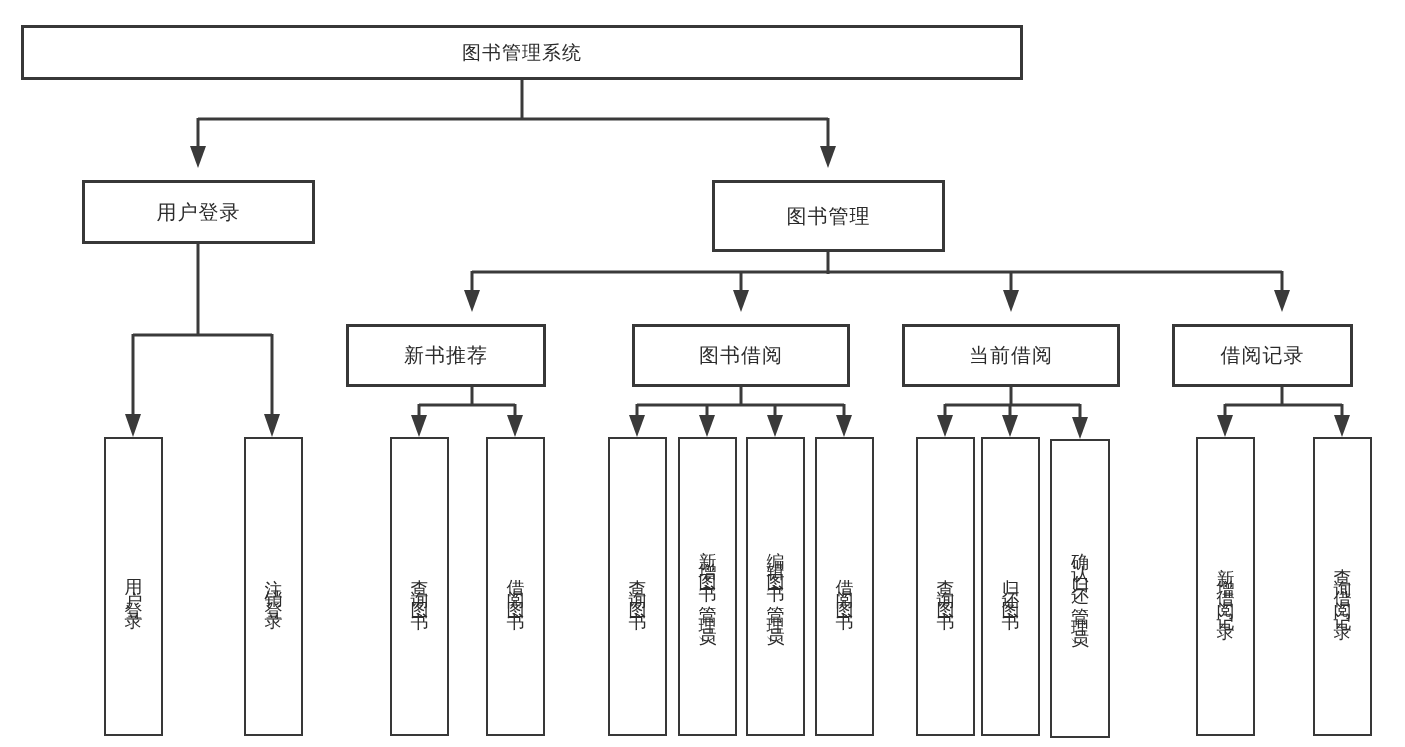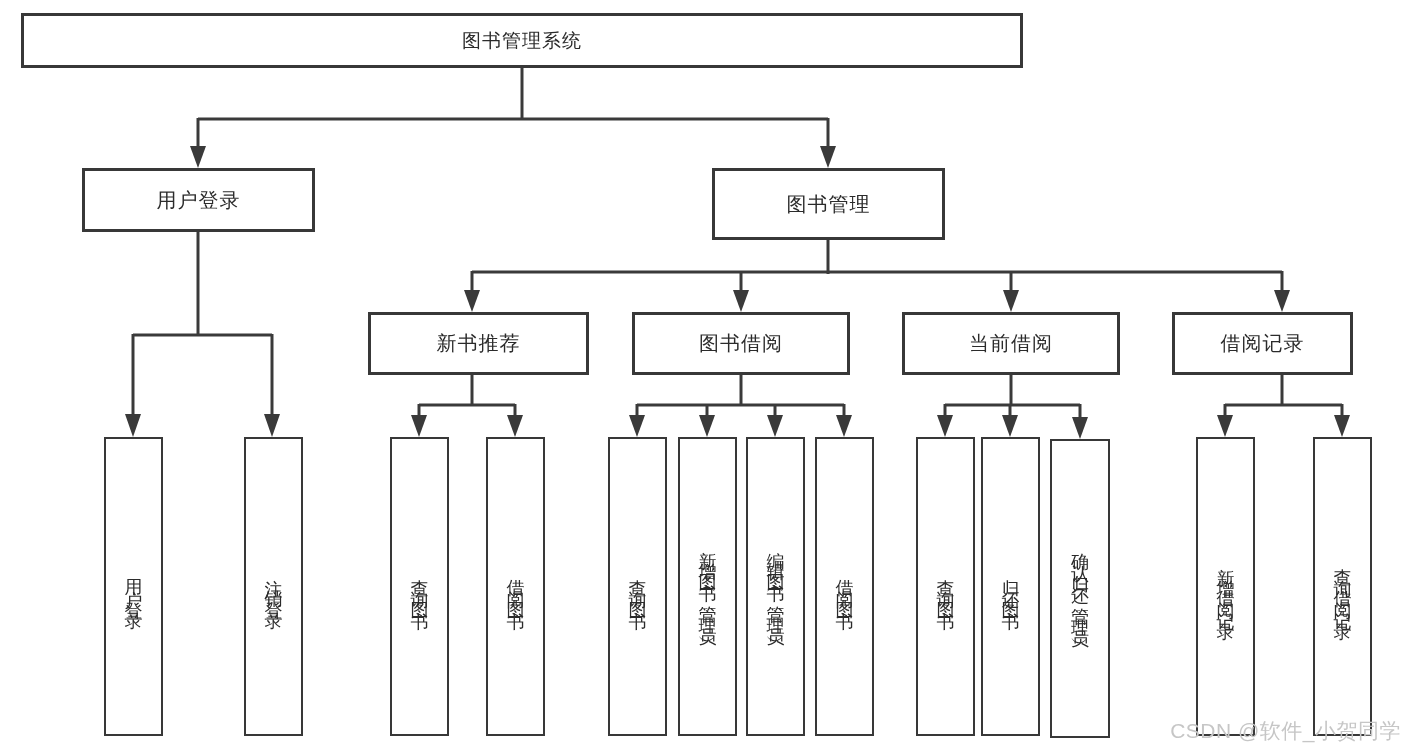--- a/index.html
+++ b/index.html
@@ -20,7 +20,7 @@
     display:flex;align-items:center;justify-content:center;
     box-sizing:border-box;z-index:2;text-align:center;
   }
-  .h-node{border:3px solid var(--border-color);font-size:20px;letter-spacing:1px;}
+  .h-node{border:3px solid var(--border-color);font-size:20px;letter-spacing:1px;margin-top:12px;}
   .root-node{font-size:19px;}
   .v-node{
     border:2px solid var(--border-color);font-size:18px;

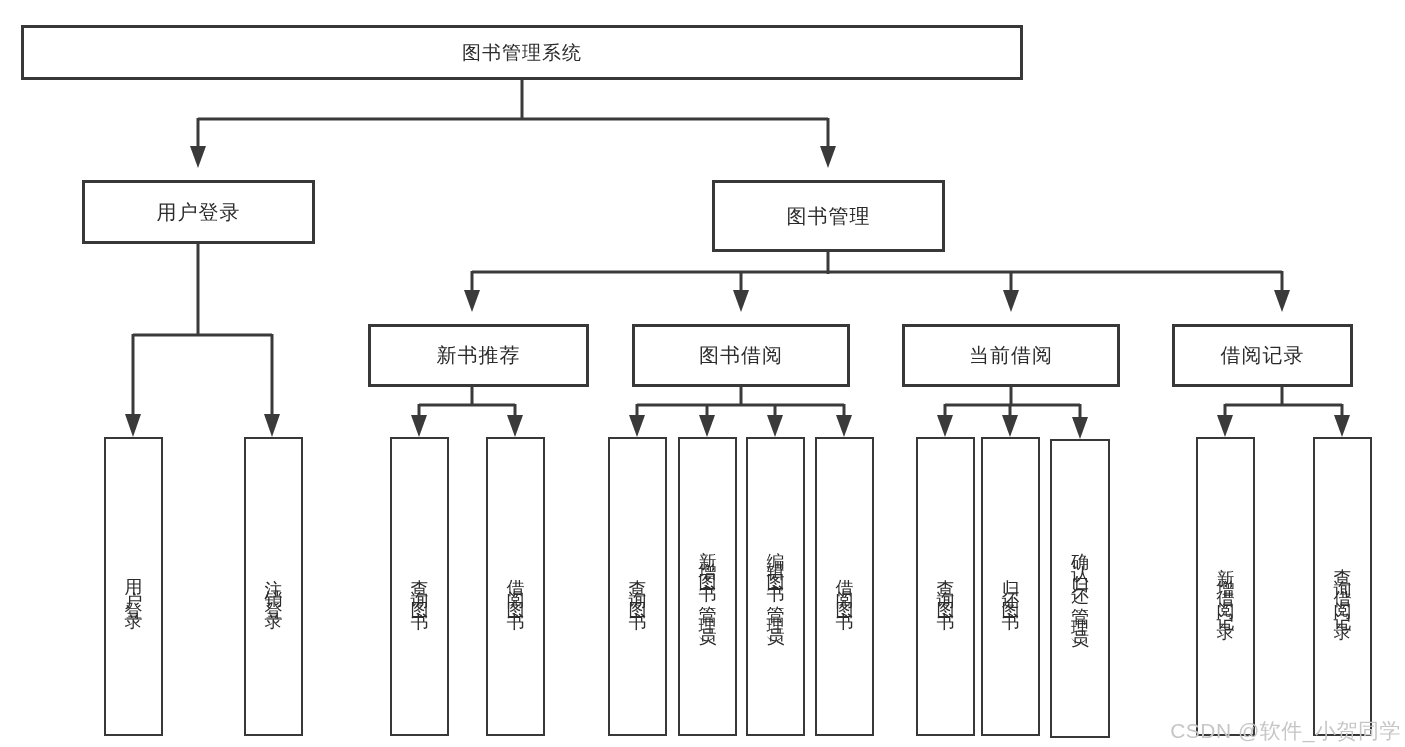--- a/index.html
+++ b/index.html
@@ -110,7 +110,7 @@
   <div class="node h-node" style="left:82px;top:168px;width:233px;height:64px;">用户登录</div>
   <div class="node h-node" style="left:712px;top:168px;width:233px;height:72px;">图书管理</div>
 
-  <div class="node h-node" style="left:368px;top:312px;width:221px;height:63px;">新书推荐</div>
+  <div class="node h-node" style="left:346px;top:312px;width:200px;height:63px;">新书推荐</div>
   <div class="node h-node" style="left:632px;top:312px;width:218px;height:63px;">图书借阅</div>
   <div class="node h-node" style="left:902px;top:312px;width:218px;height:63px;">当前借阅</div>
   <div class="node h-node" style="left:1172px;top:312px;width:181px;height:63px;">借阅记录</div>

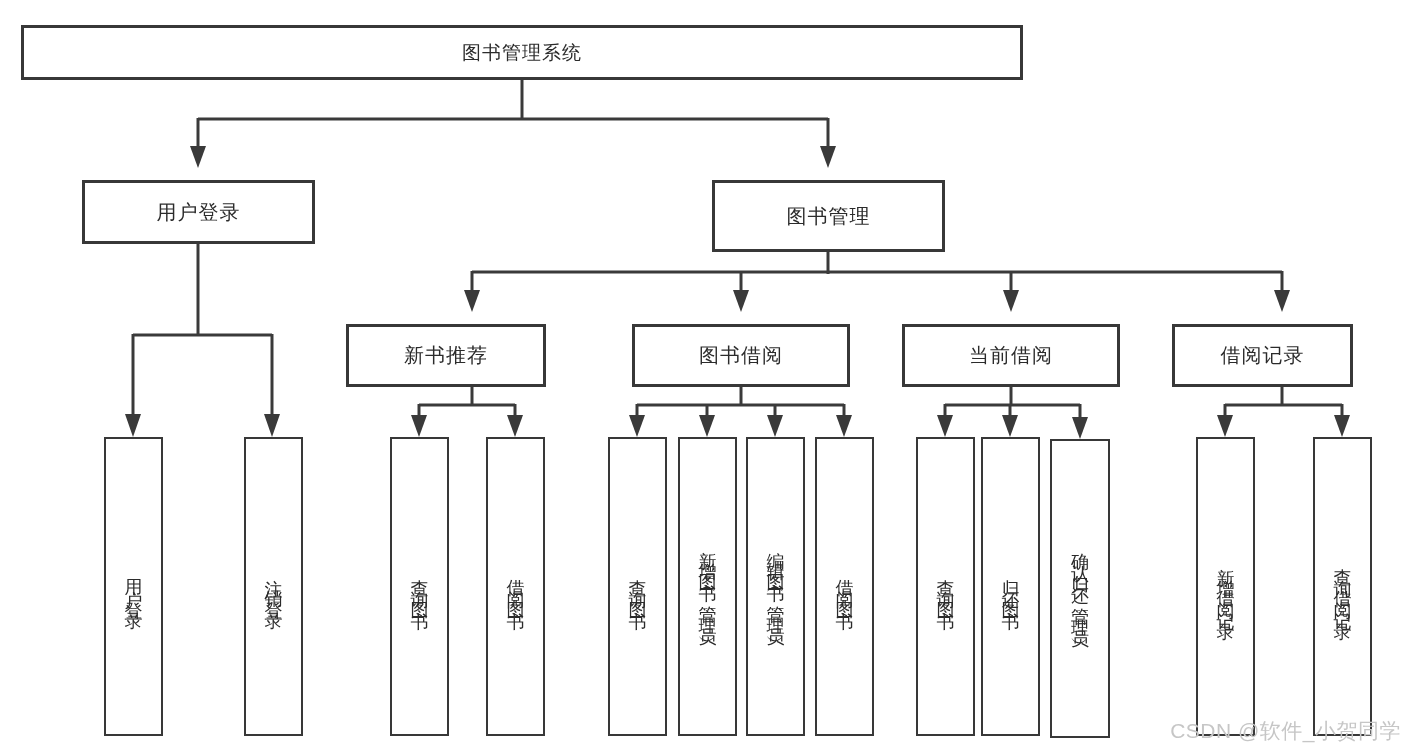--- a/index.html
+++ b/index.html
@@ -159,7 +159,6 @@
     <span>查询借阅记录</span>
     </div>
 
-  <div id="watermark">CSDN @软件_小贺同学</div>
 </div>
 
 </body></html>

